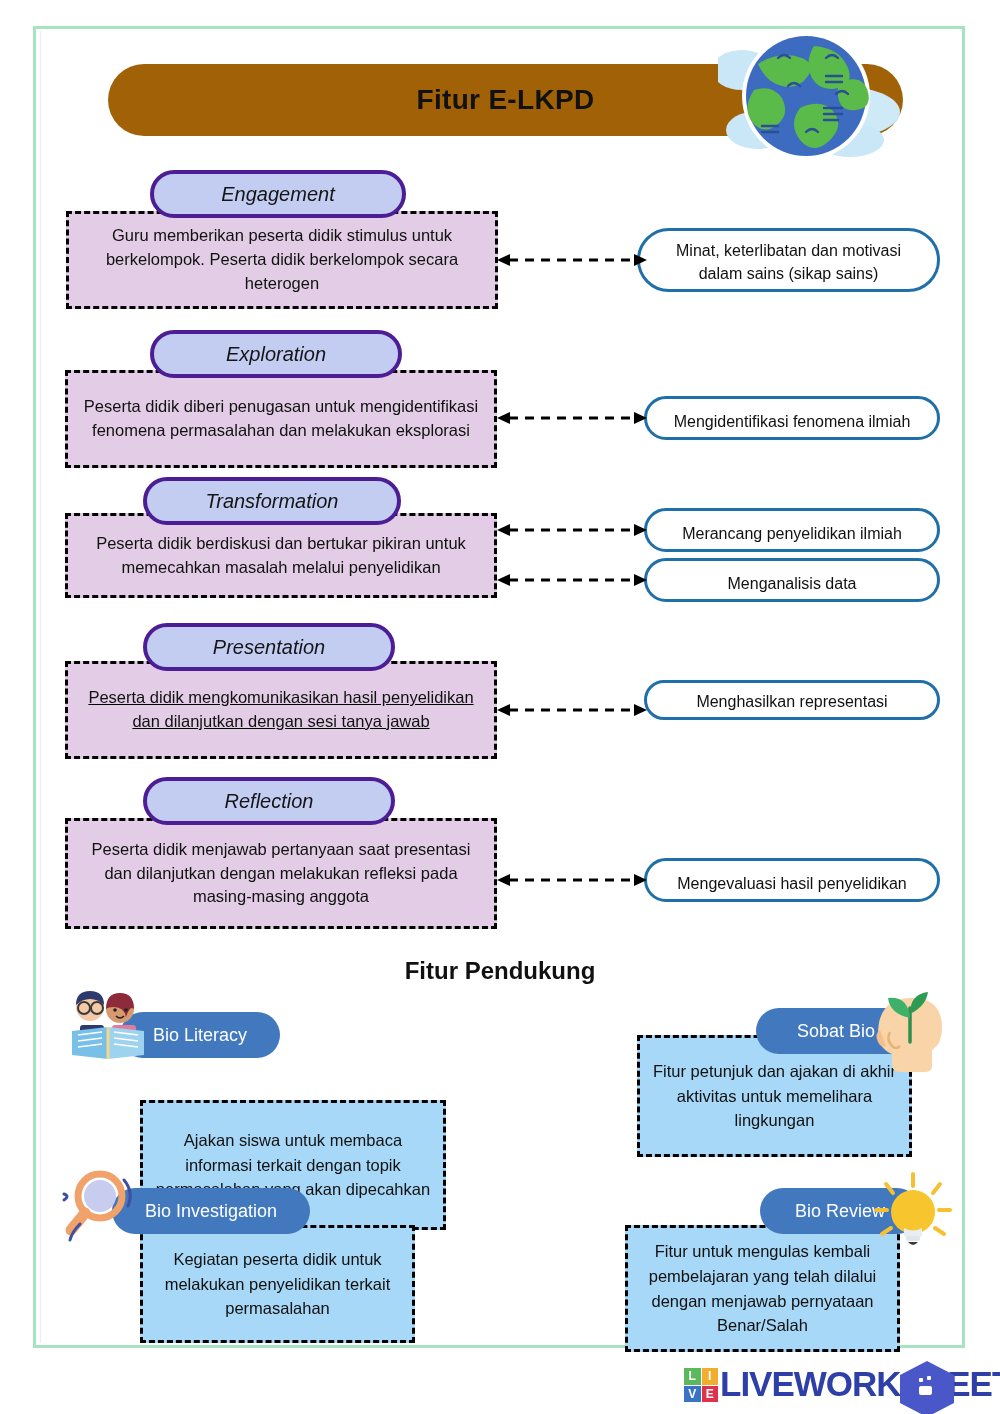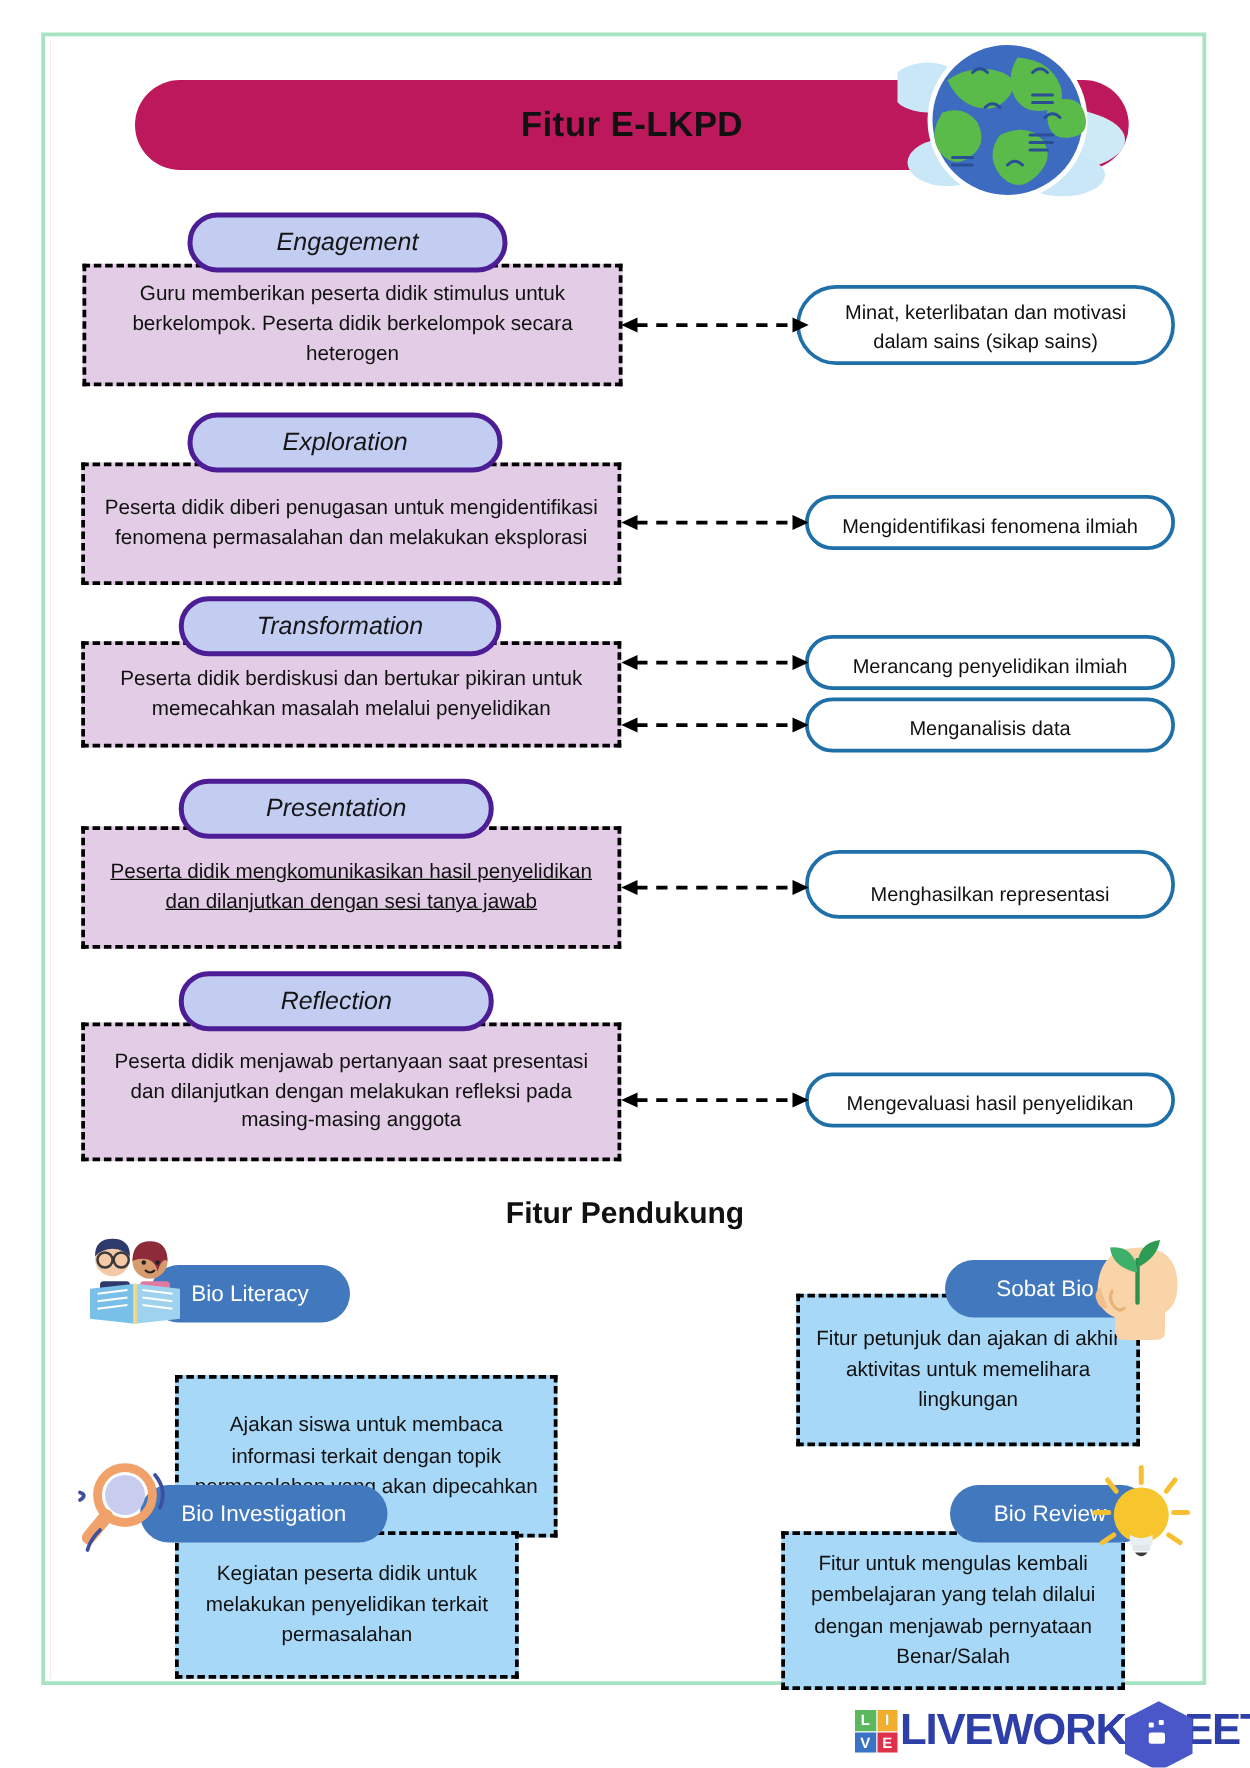--- a/index.html
+++ b/index.html
@@ -44,7 +44,7 @@
     top: 64px;
     width: 795px;
     height: 72px;
-    background: #be185d;
+    background: #a16207;
     border-radius: 40px;
     display: flex;
     align-items: center;

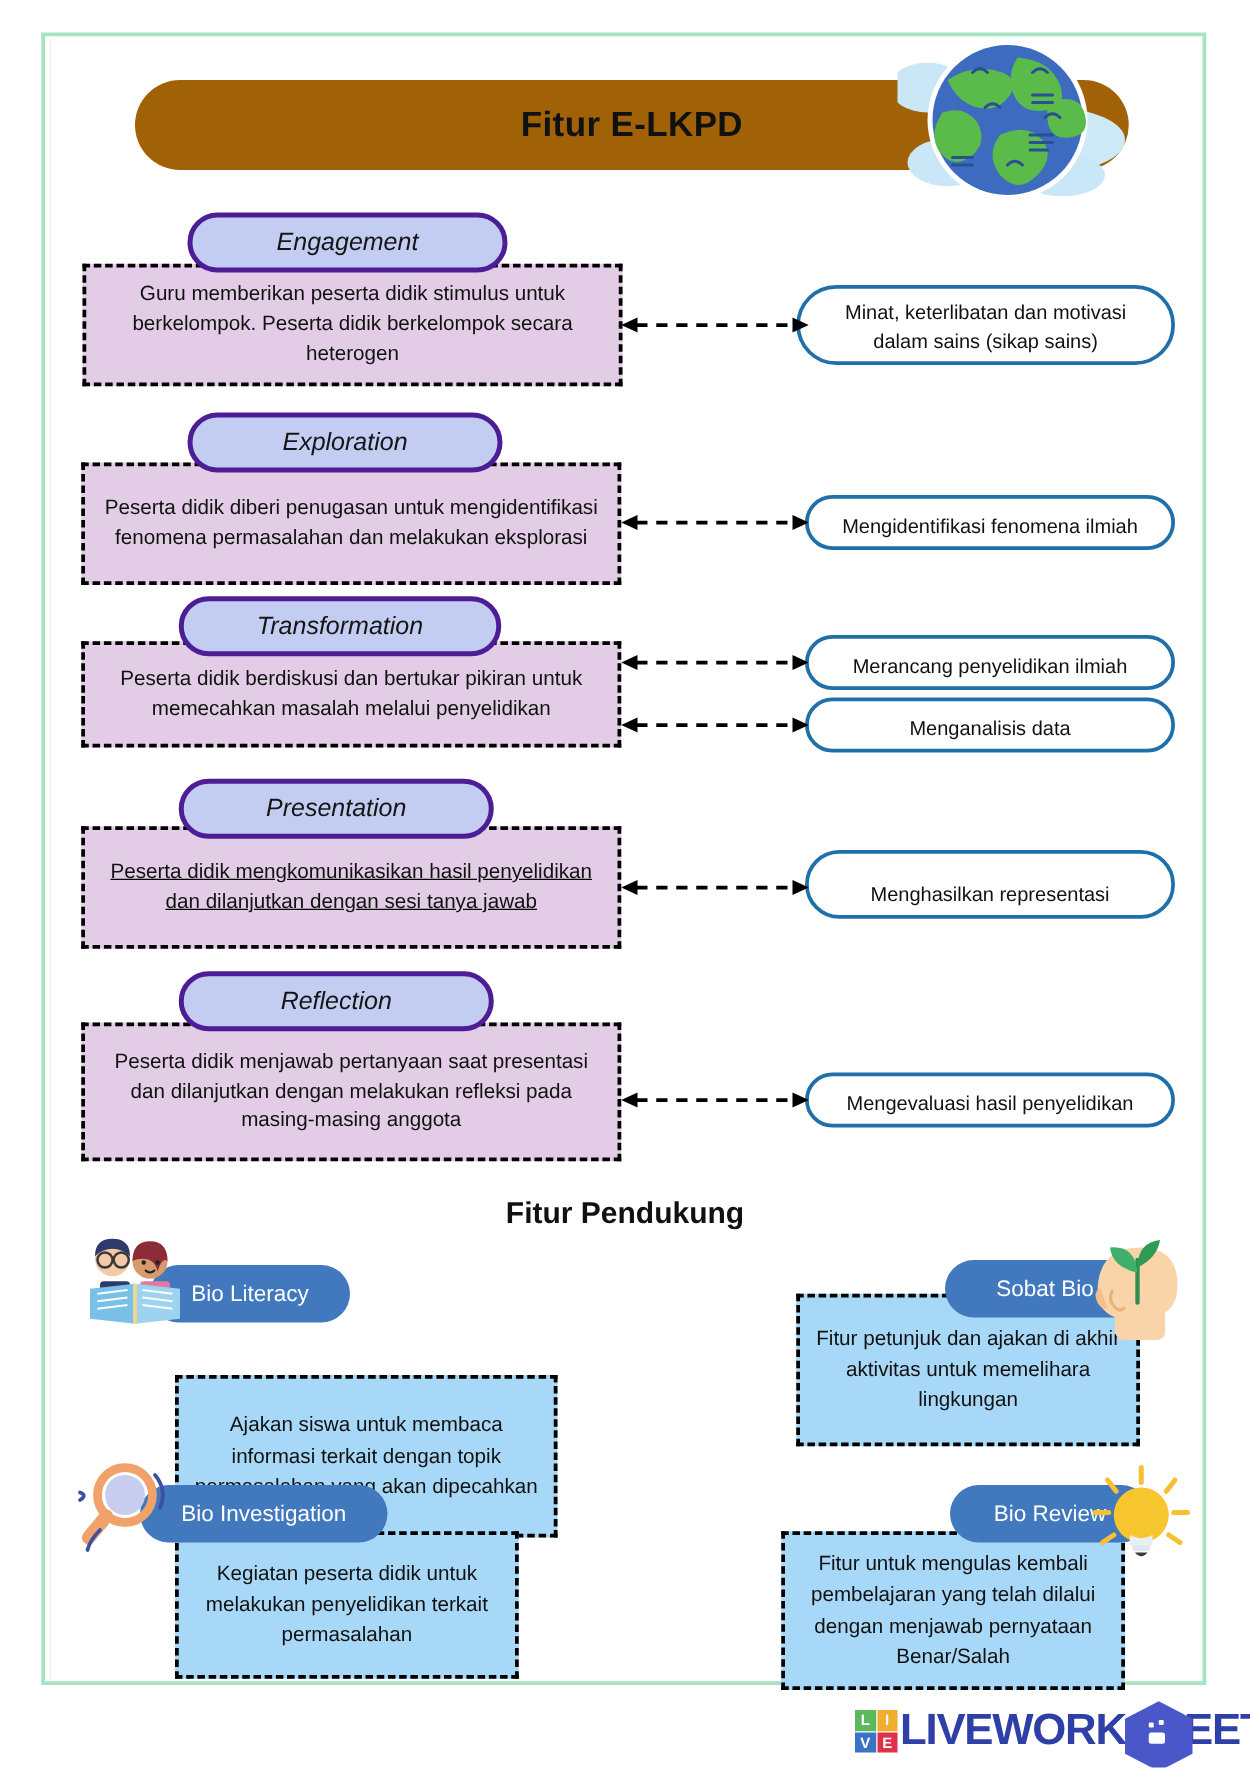--- a/index.html
+++ b/index.html
@@ -322,7 +322,7 @@
     <path d="M150 8 L137 2 L137 14 Z" fill="#000"></path>
   </svg>
 </div>
-<div class="outcome-oval" style="left:644px; top:680px; width:296px; height:55px;">
+<div class="outcome-oval" style="left:644px; top:680px; width:296px; height:40px;">
   <span>Menghasilkan representasi</span>
 </div>
 

